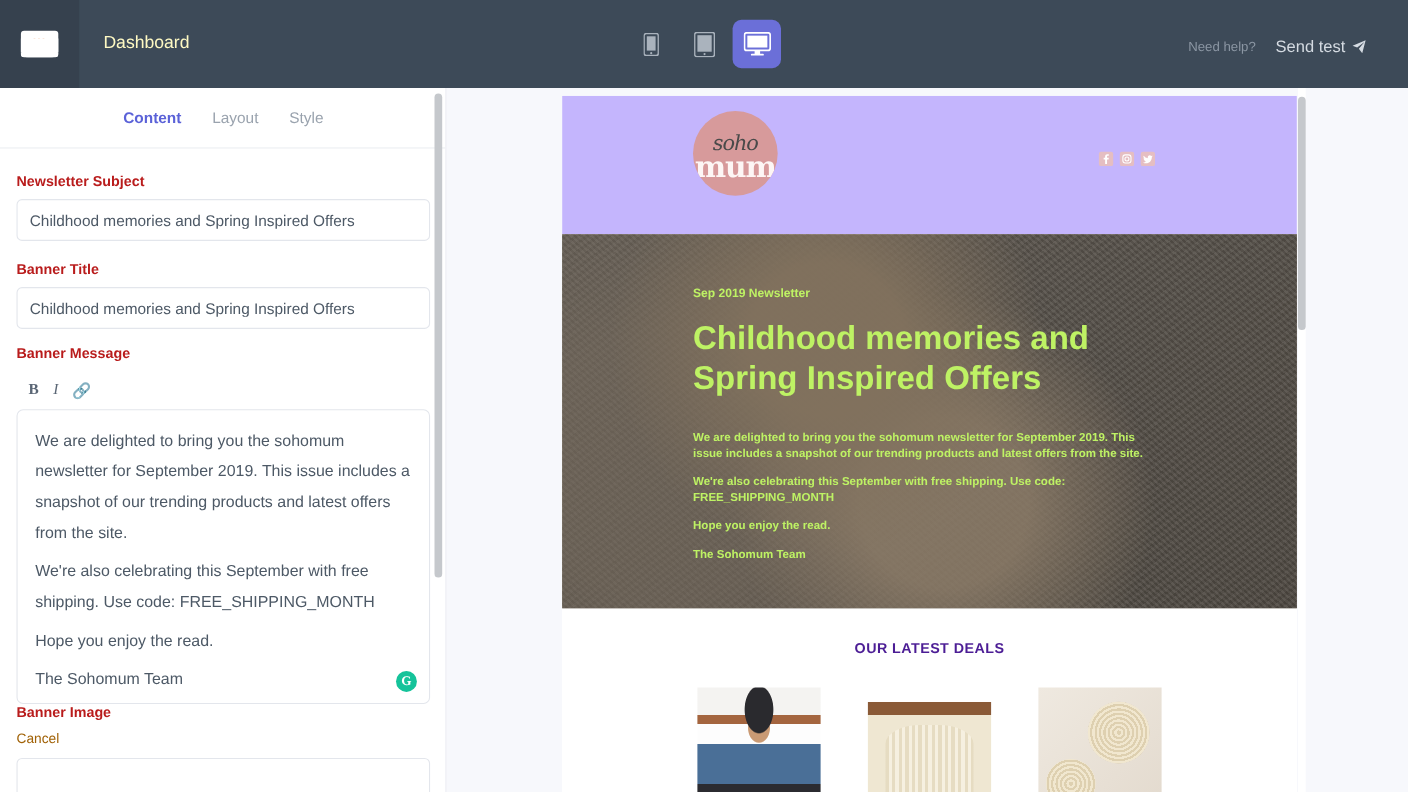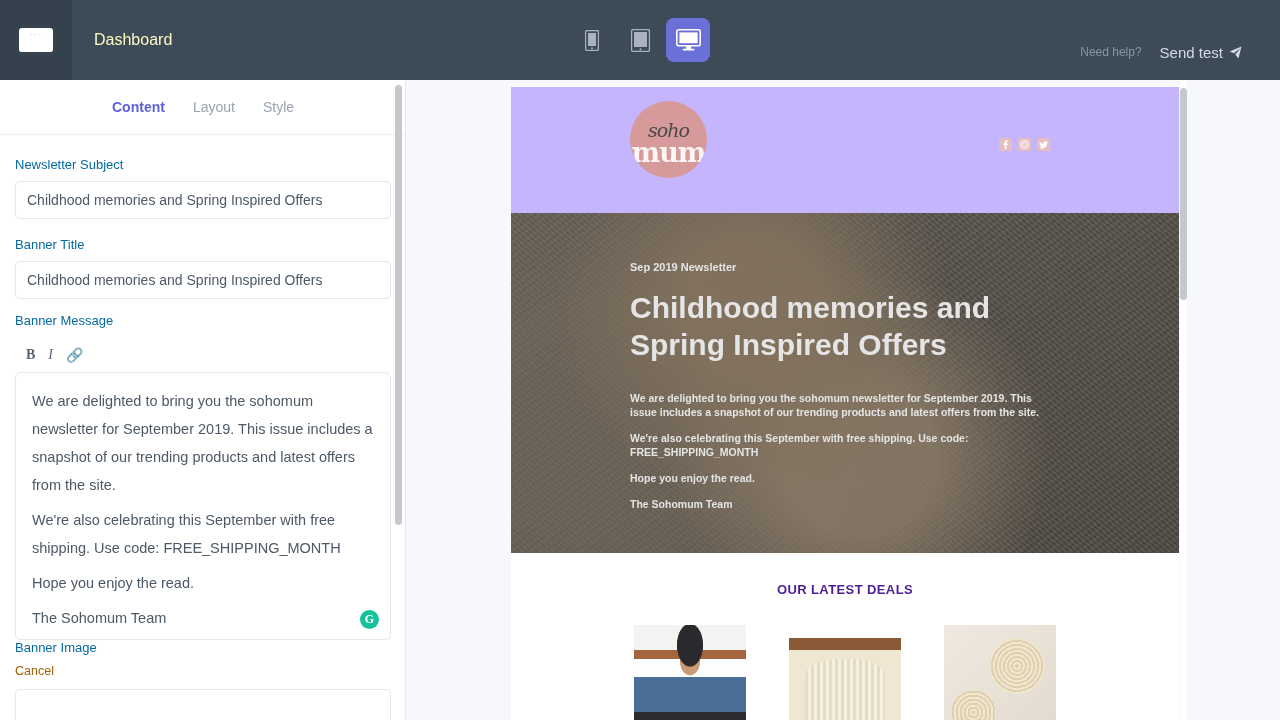--- a/index.html
+++ b/index.html
@@ -66,7 +66,7 @@
   .device-btn svg { display: block; }
 
   .topbar-right {
-    position: absolute; right: 16px; top: 12px; height: 80px;
+    position: absolute; right: 16px; top: 2px; height: 80px;
     display: flex; align-items: center; gap: 0;
   }
   .need-help {

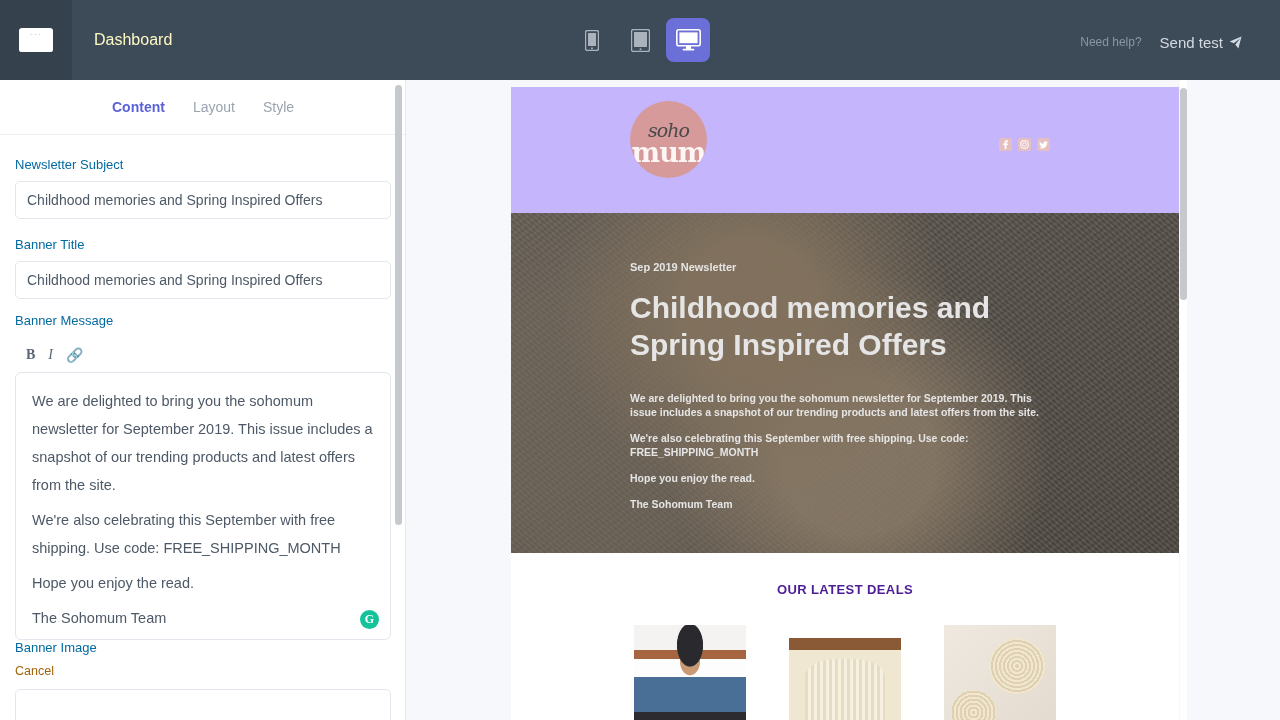--- a/index.html
+++ b/index.html
@@ -106,7 +106,7 @@
 
   .form { padding: 22px 15px 0 15px; }
   .field-label {
-    font-size: 13px; font-weight: normal; color: #0369a1;
+    font-size: 13px; font-weight: bold; color: #b91c1c;
     margin-bottom: 9px;
   }
   .text-input {

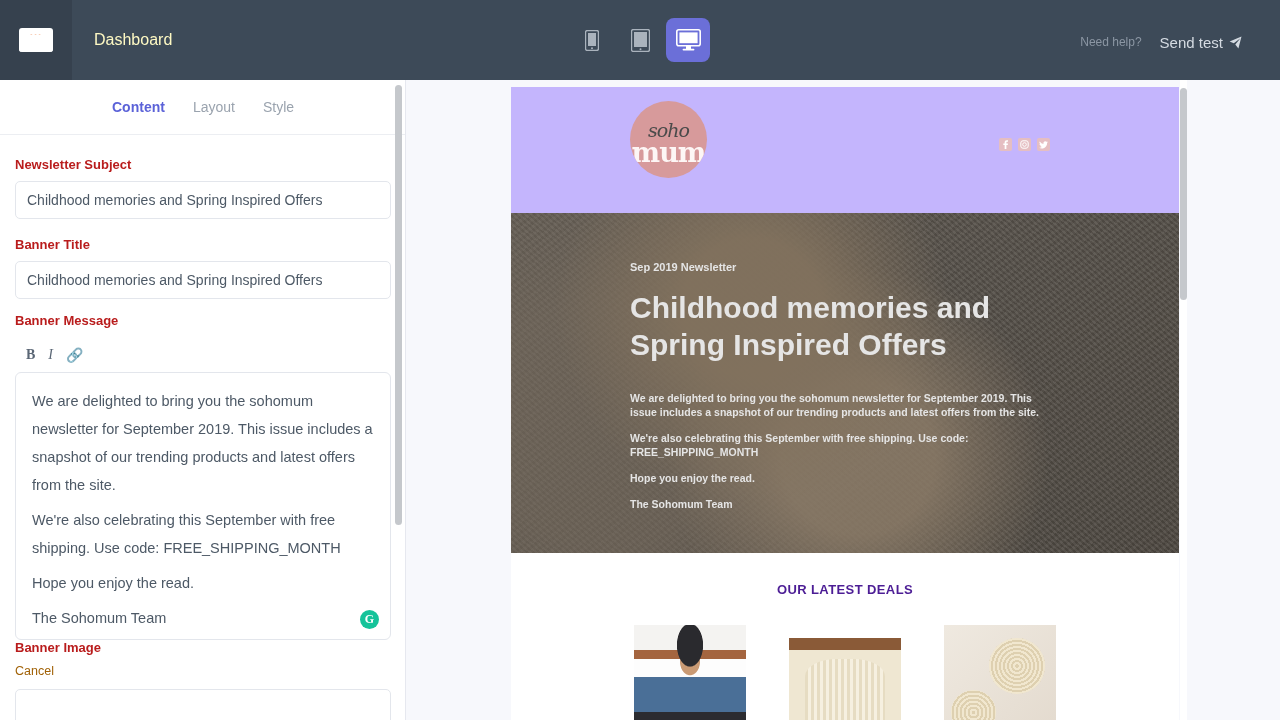--- a/index.html
+++ b/index.html
@@ -246,7 +246,7 @@
   }
   .hero-content {
     position: absolute; left: 119px; top: 48px; width: 430px;
-    color: #e5e5e5;
+    color: #bef264;
   }
   .hero-eyebrow {
     font-size: 11px; font-weight: bold; margin-bottom: 16px;

